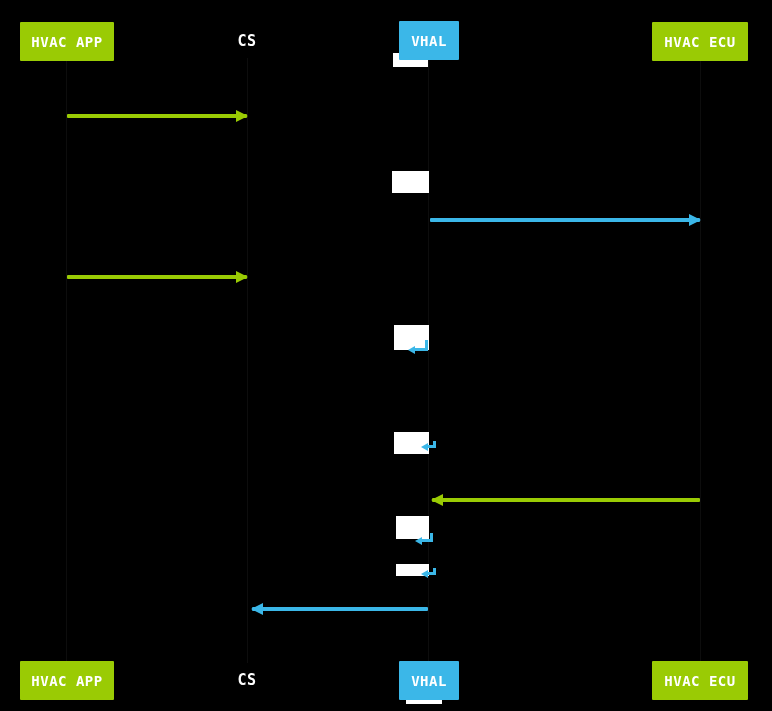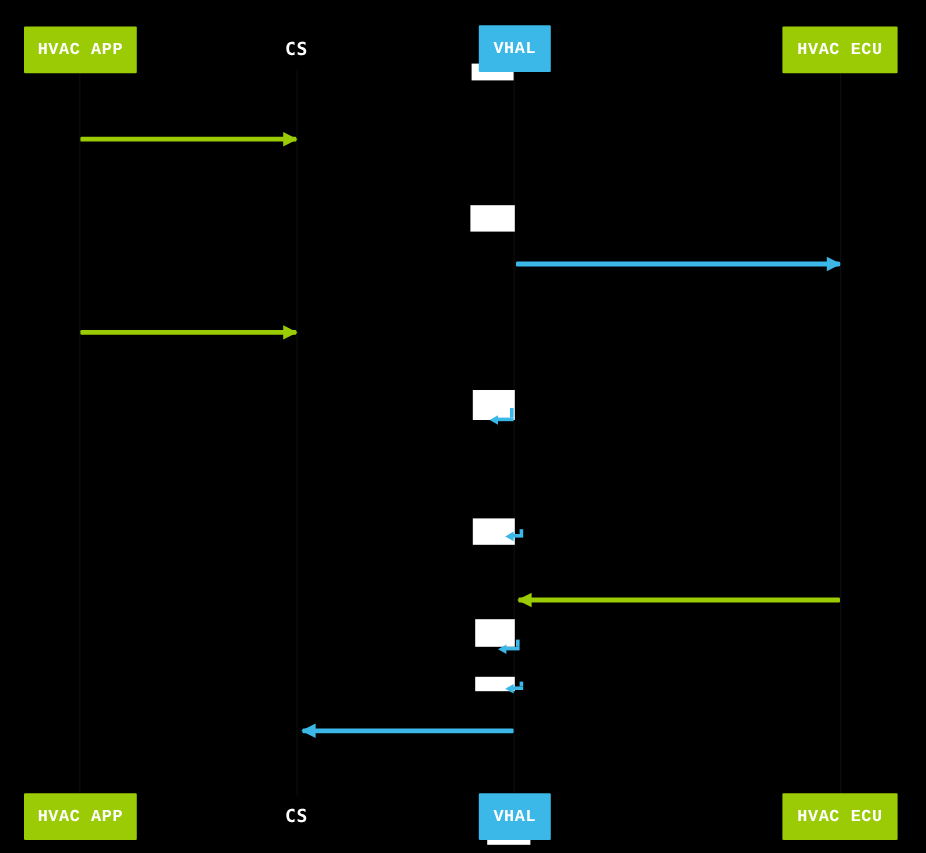--- a/index.html
+++ b/index.html
@@ -31,7 +31,6 @@
   }
   .participant.boxed {
     border-radius: 1px;
-    font-family: Liberation Mono, monospace;
   }
   .participant.plain {
     background: transparent;

